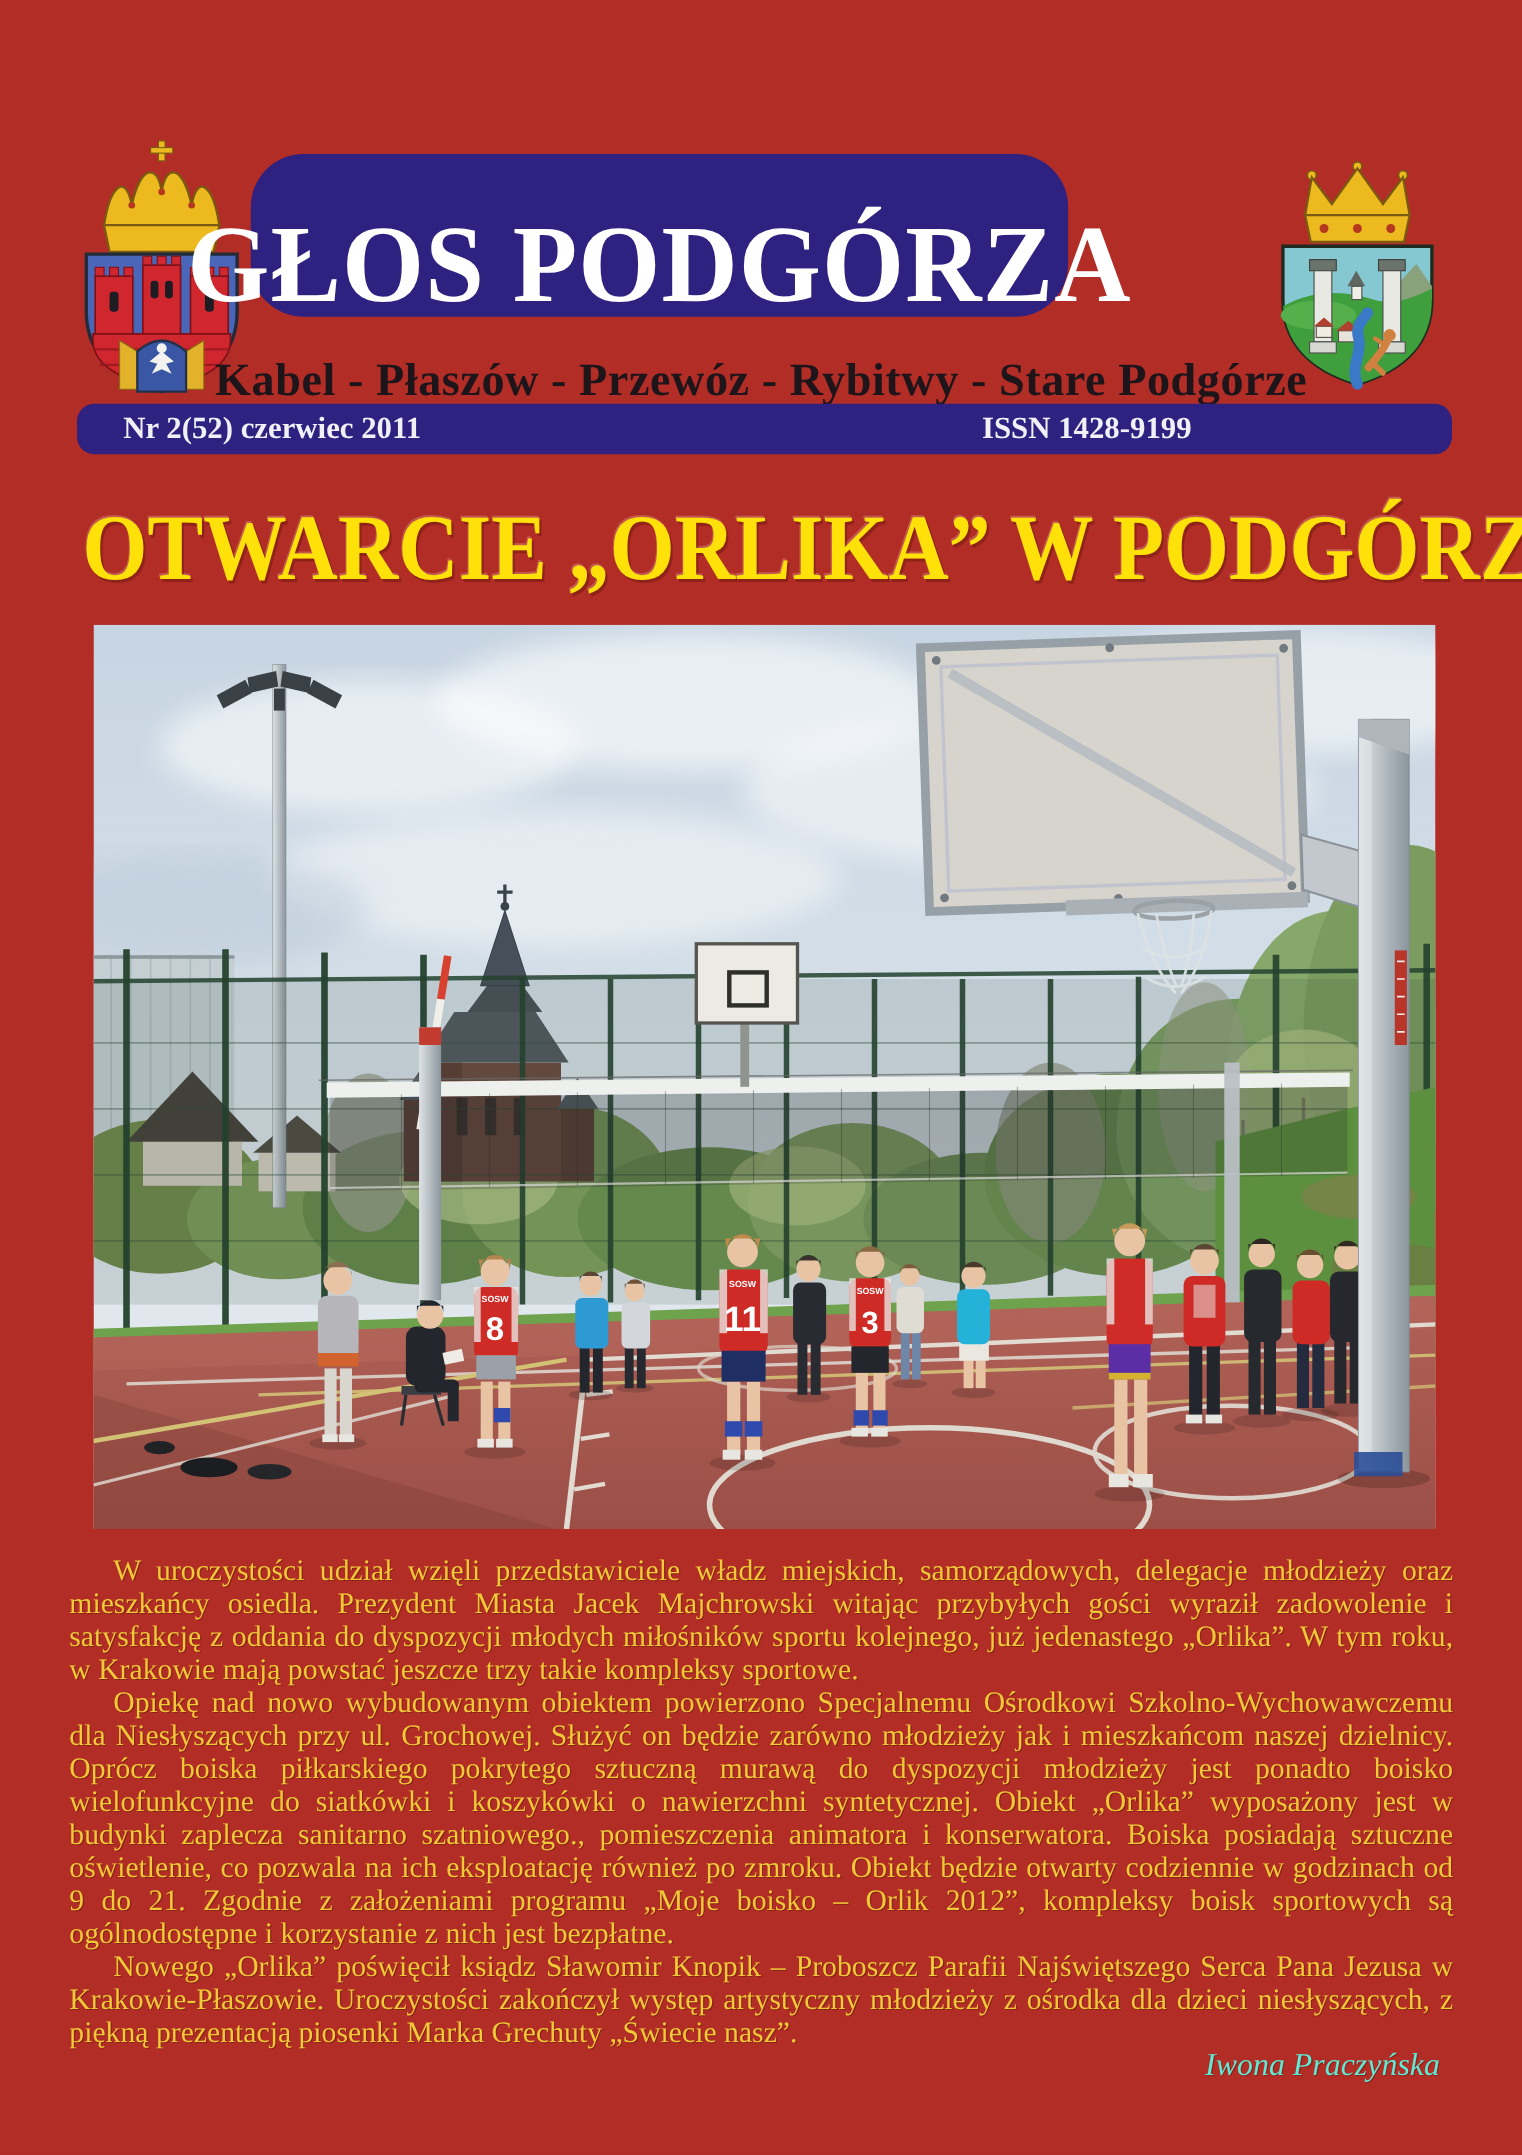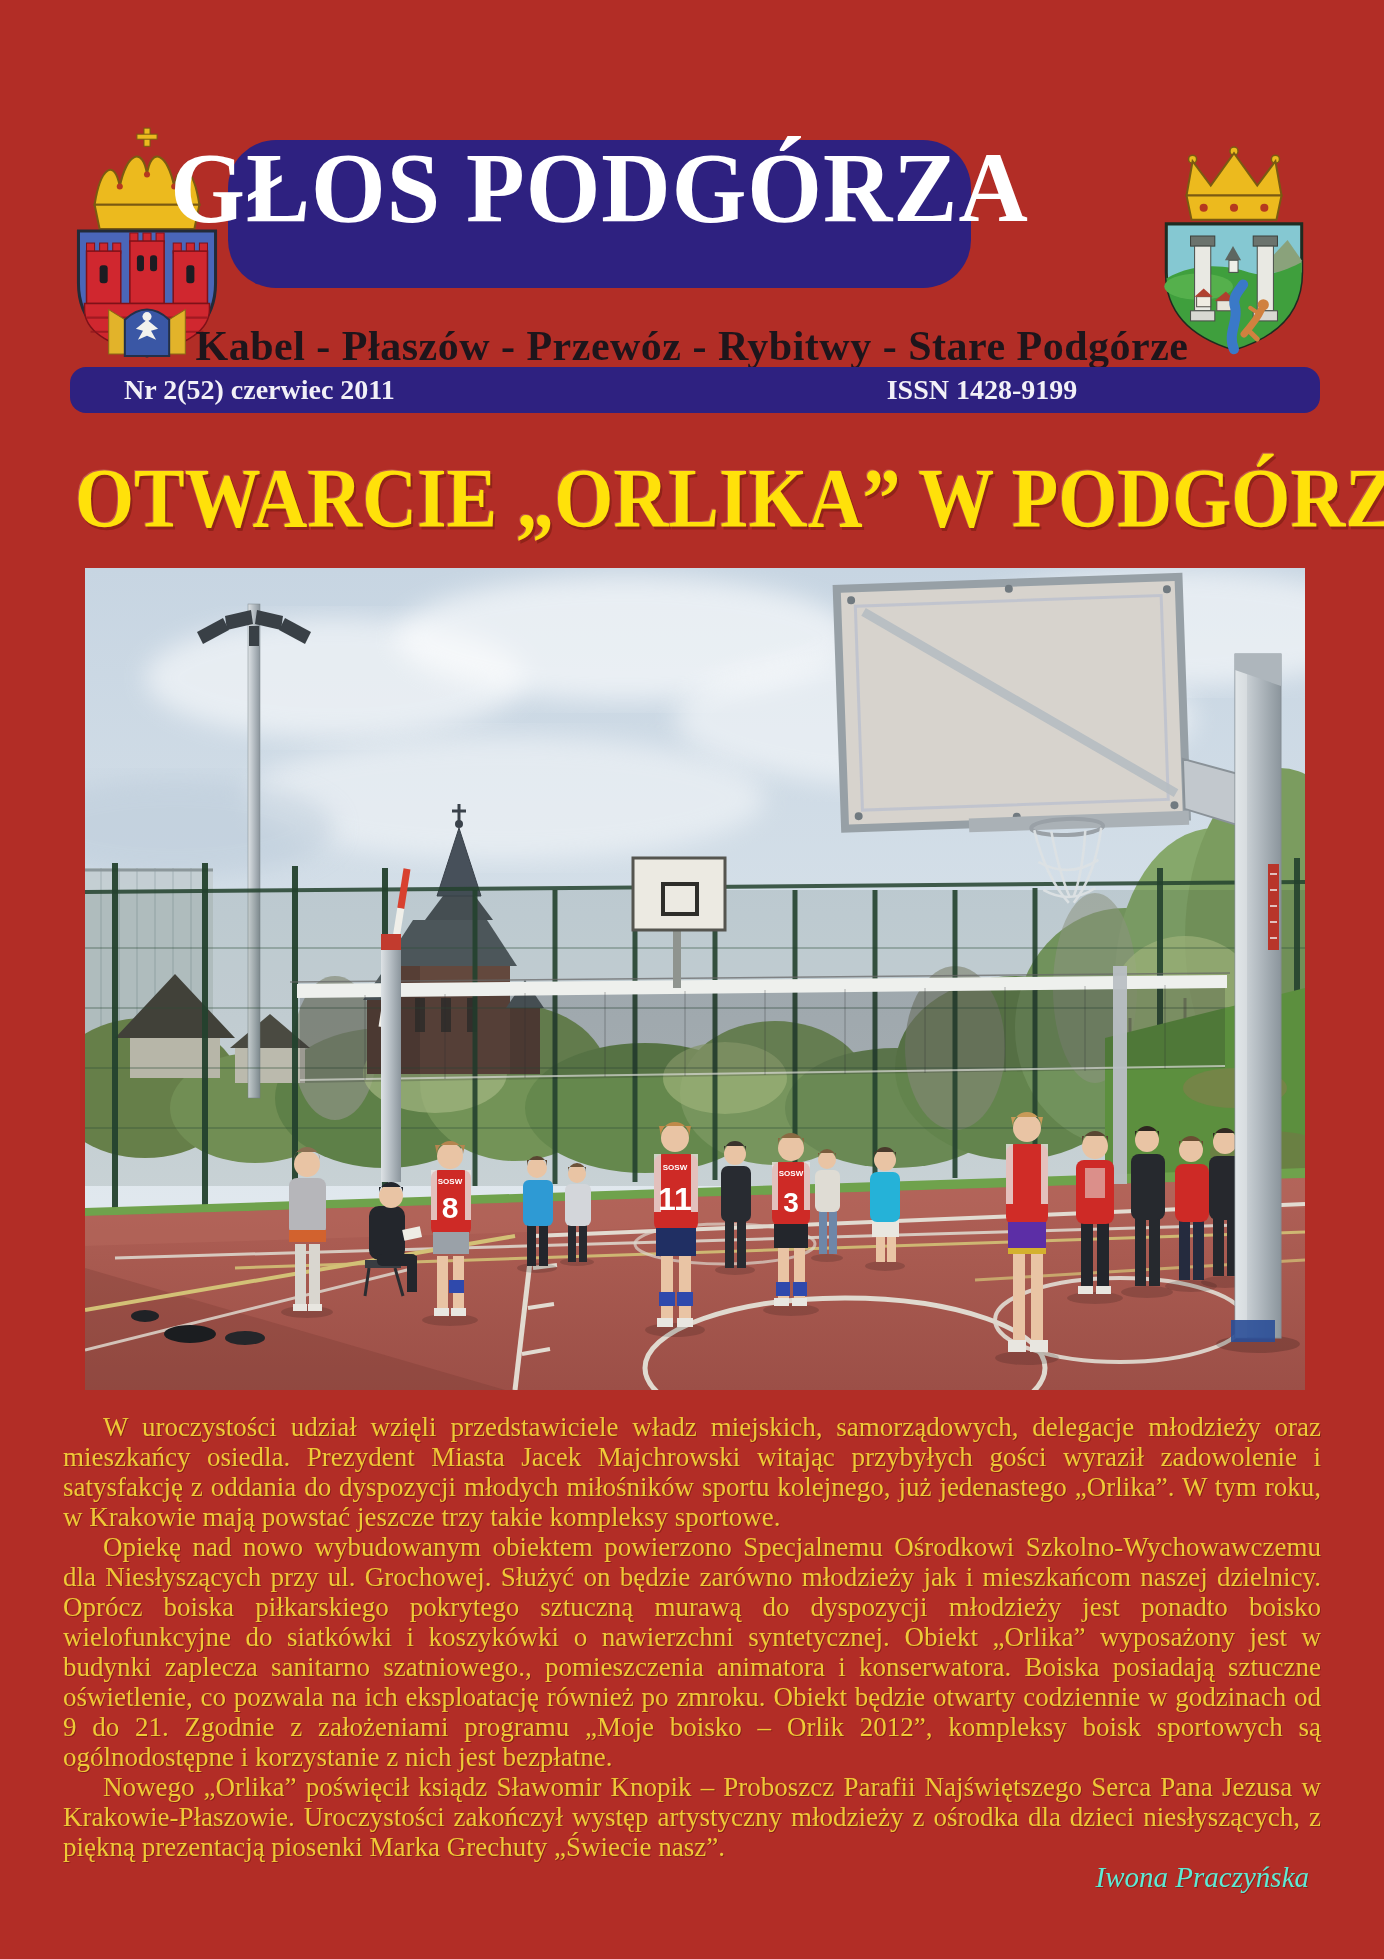--- a/index.html
+++ b/index.html
@@ -23,7 +23,7 @@
   .title-banner{
     position:absolute;left:228px;top:140px;width:743px;height:148px;
     background:#2e2180;border-radius:48px;
-    display:flex;align-items:flex-start;justify-content:center;
+    display:flex;align-items:flex-end;justify-content:center;
   }
   .title-banner .title{
     color:#ffffff;font-weight:bold;font-size:96px;letter-spacing:1px;

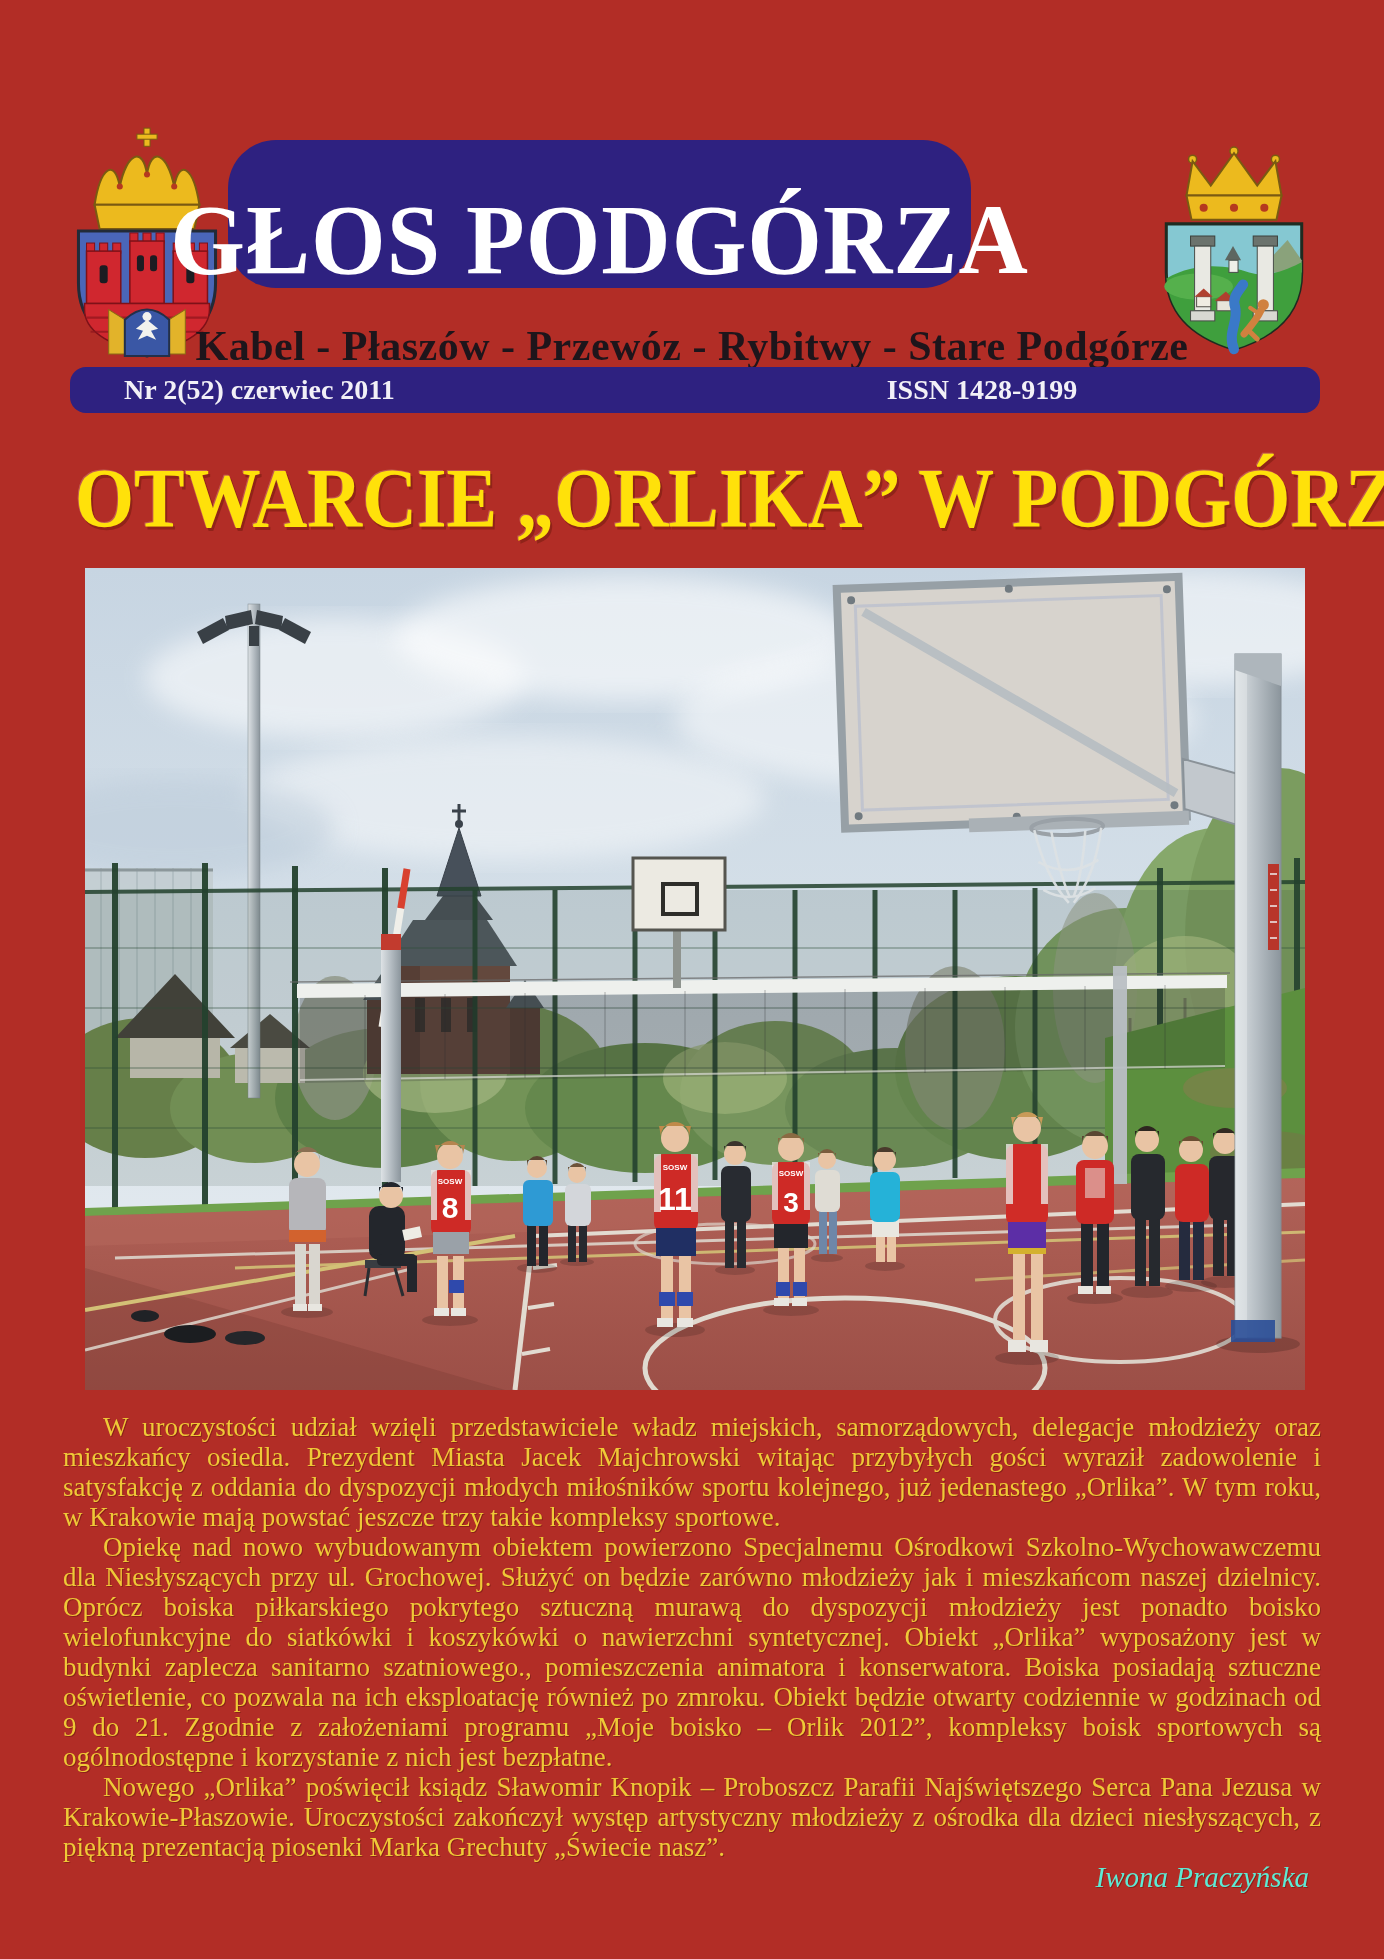--- a/index.html
+++ b/index.html
@@ -38,7 +38,7 @@
     background:#2e2180;border-radius:16px;
     display:flex;align-items:center;
     color:#f2f0f7;font-weight:bold;font-size:28px;
-    padding:16px;box-sizing:border-box;
+    padding:4px;box-sizing:border-box;
   }
   .issue-bar span{flex:1;}
   .issue-left{text-align:left;padding-left:38px;}

